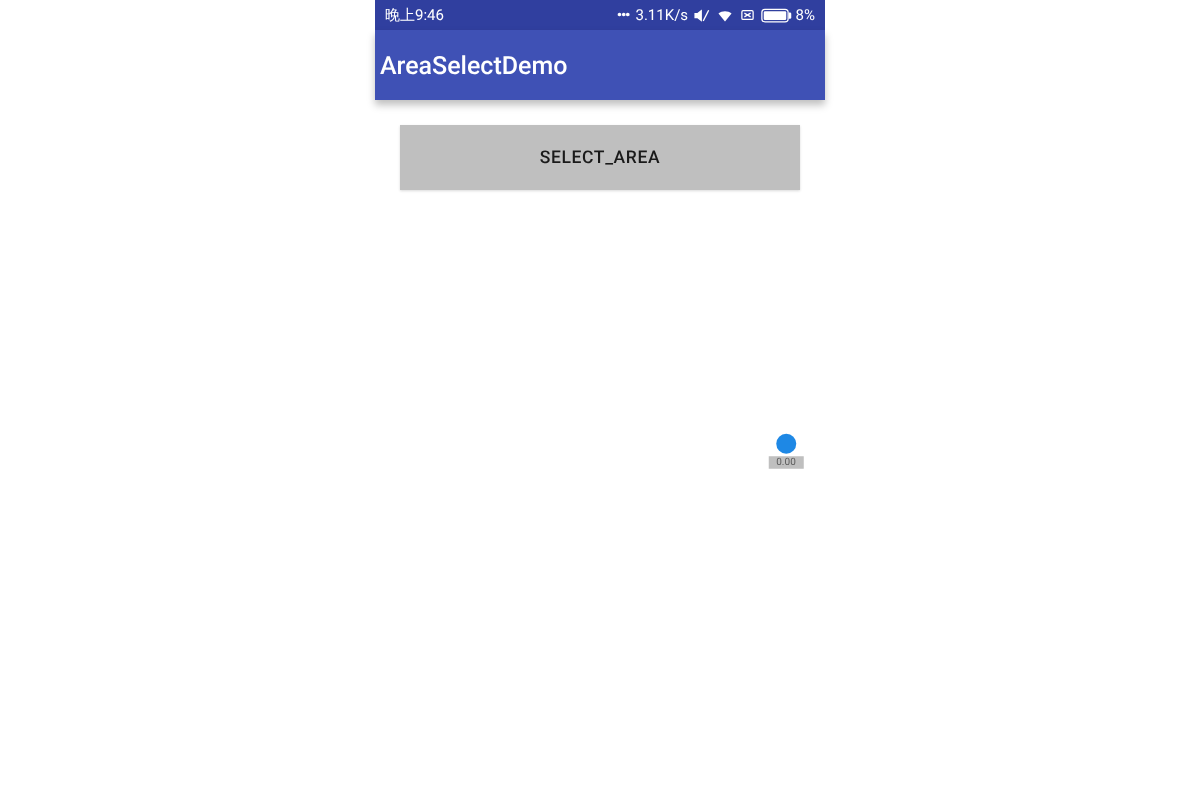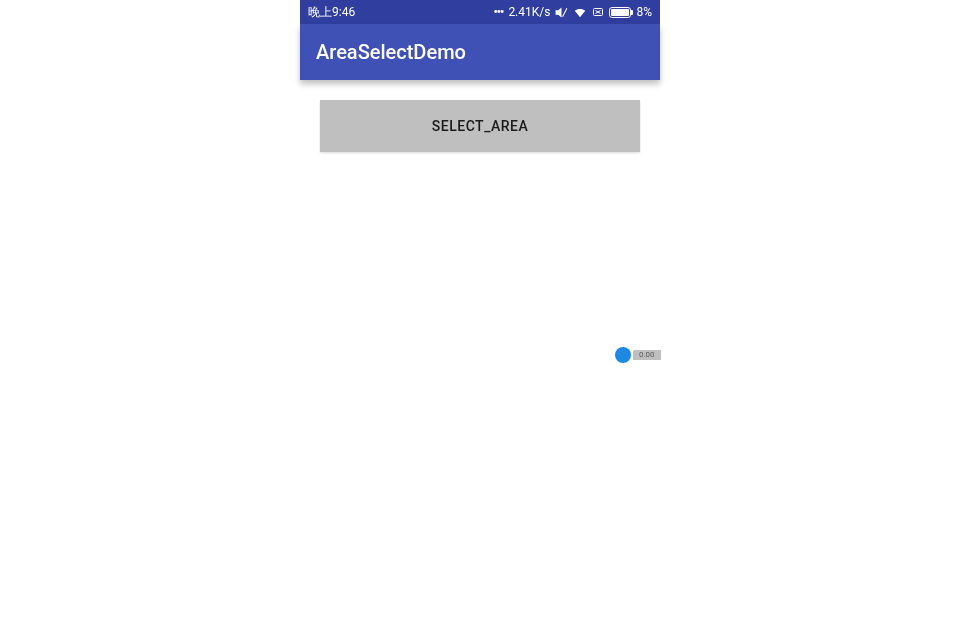--- a/index.html
+++ b/index.html
@@ -150,7 +150,7 @@
     </div>
     <div class="status-right">
       <span class="dots">•••</span>
-      <span>2.41K/s</span>
+      <span>3.11K/s</span>
       <span class="status-icon">
         <svg width="13" height="13" viewBox="0 0 24 24" fill="none" stroke="#ffffff" stroke-width="2">
           <path d="M11 5L6 9H2v6h4l5 4V5z" fill="#ffffff"></path>

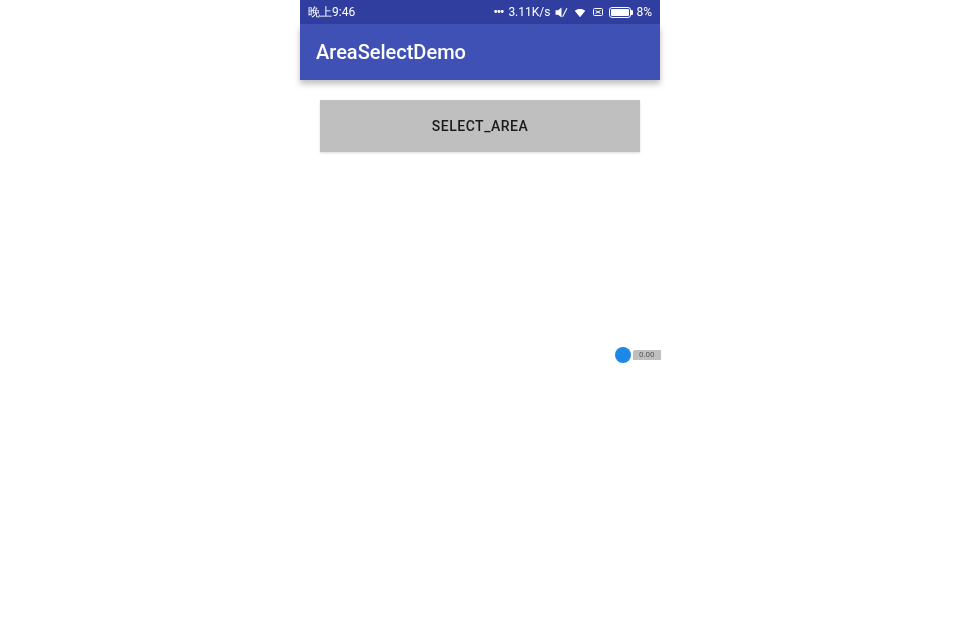--- a/index.html
+++ b/index.html
@@ -47,7 +47,7 @@
       color: #ffffff;
       display: flex;
       align-items: center;
-      padding: 0 16px;
+      padding: 0 4px;
       font-size: 20px;
       font-weight: 500;
       box-shadow: 0 4px 6px rgba(0,0,0,0.25);

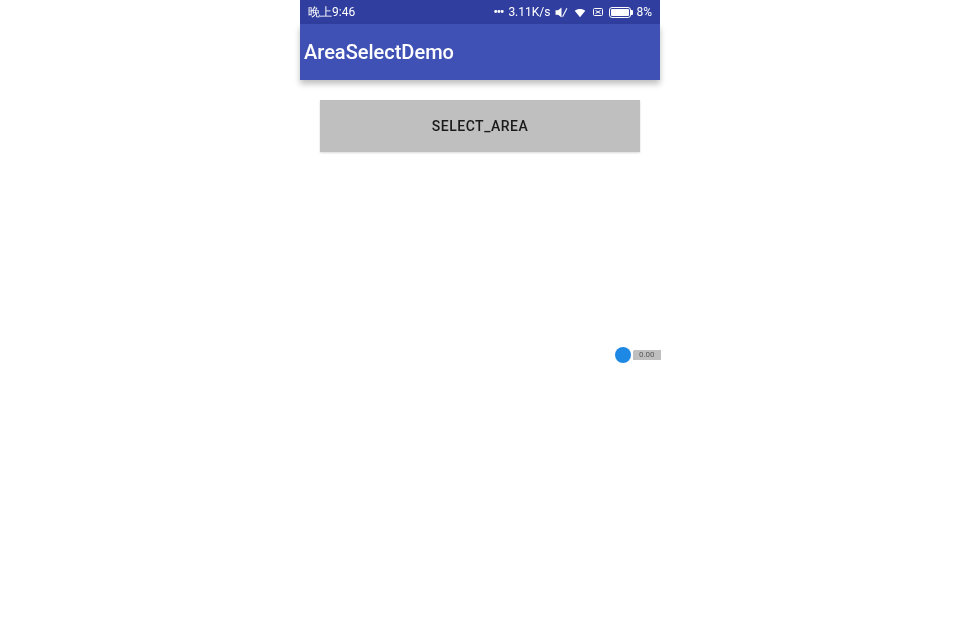--- a/index.html
+++ b/index.html
@@ -76,7 +76,7 @@
       left: 615px;
       top: 347px;
       display: flex;
-      flex-direction: row;
+      flex-direction: column;
       align-items: center;
       gap: 2px;
     }

